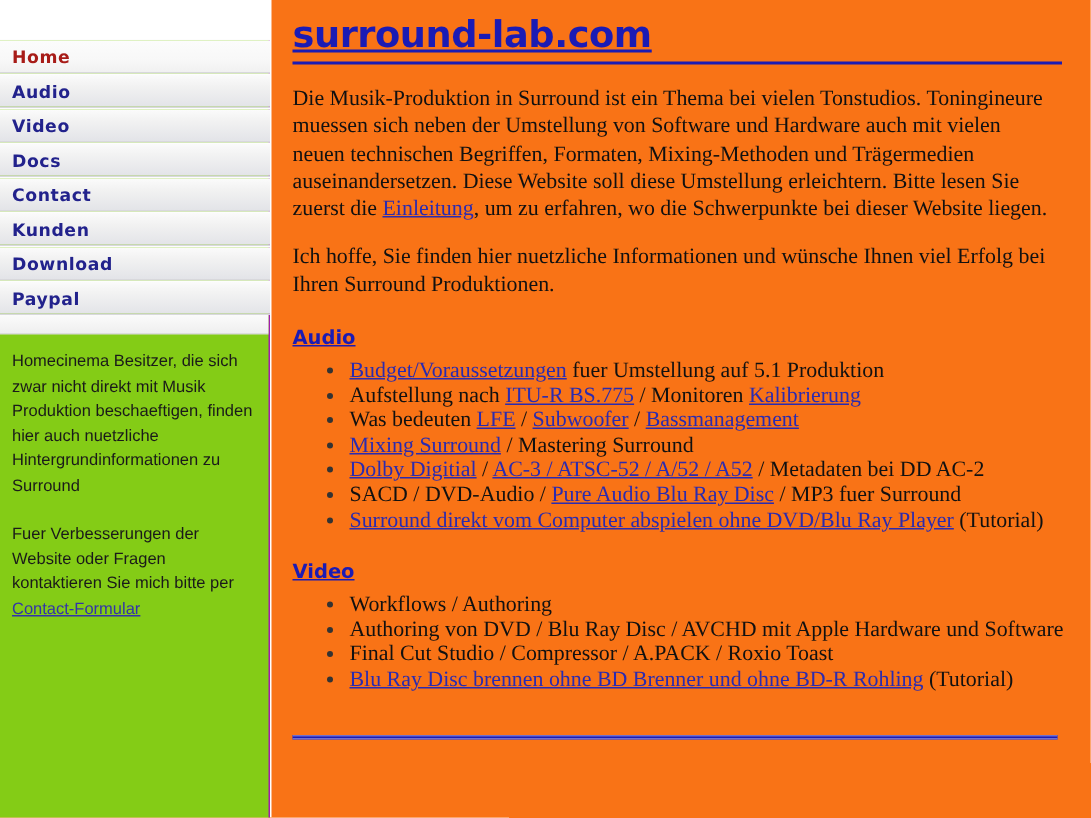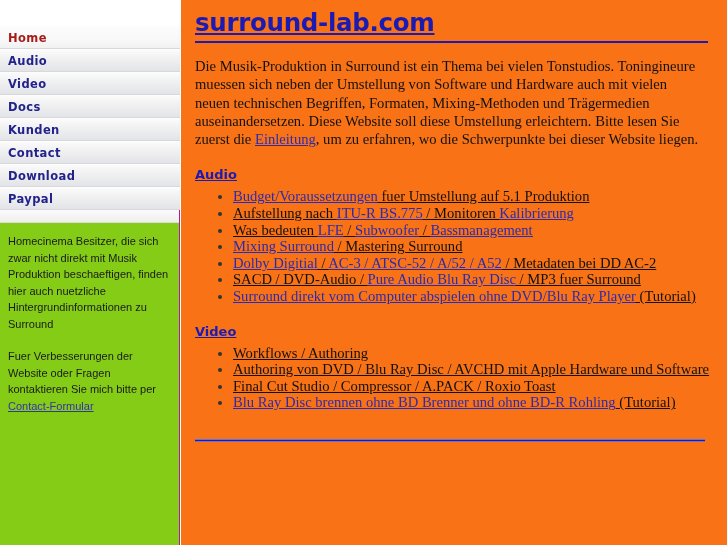--- a/index.html
+++ b/index.html
@@ -163,8 +163,8 @@
         <a href="#" class="nav-item">Audio</a>
         <a href="#" class="nav-item">Video</a>
         <a href="#" class="nav-item">Docs</a>
+        <a href="#" class="nav-item">Contact</a>
         <a href="#" class="nav-item">Kunden</a>
-        <a href="#" class="nav-item">Contact</a>
         <a href="#" class="nav-item">Download</a>
         <a href="#" class="nav-item">Paypal</a>
       </div>

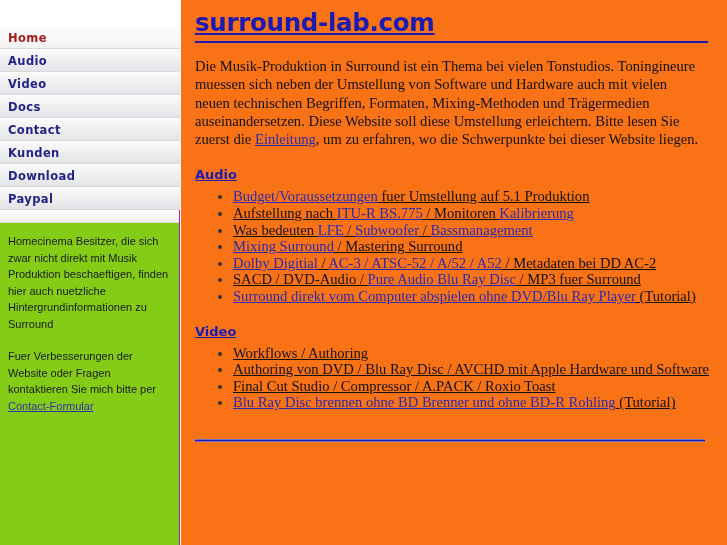--- a/index.html
+++ b/index.html
@@ -181,6 +181,7 @@
 
     <p class="para"><span>Die Musik-Produktion in Surround ist ein Thema bei vielen Tonstudios. Toningineure muessen sich neben der Umstellung von Software und Hardware auch mit vielen neuen technischen Begriffen, Formaten, Mixing-Methoden und Trägermedien auseinandersetzen. Diese Website soll diese Umstellung erleichtern. Bitte lesen Sie zuerst die </span><a href="#">Einleitung</a><span>, um zu erfahren, wo die Schwerpunkte bei dieser Website liegen.</span></p>
 
+    <p class="para">Ich hoffe, Sie finden hier nuetzliche Informationen und wünsche Ihnen viel Erfolg bei Ihren Surround Produktionen.</p>
 
     <div id="sections"><a href="#" class="sec-head">Audio</a><ul class="linklist">
           <li class="li-txt"><a href="#">Budget/Voraussetzungen</a><span> fuer Umstellung auf 5.1 Produktion</span></li>

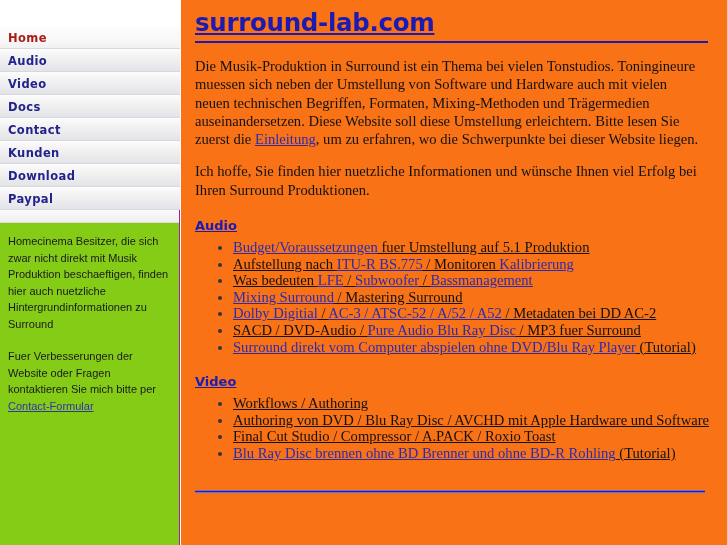--- a/index.html
+++ b/index.html
@@ -137,7 +137,6 @@
     font-size: 14.6px;
     line-height: 16.6px;
     color: #111111;
-    text-decoration: underline;
   }
   ul.linklist li::marker {
     color: #333;

